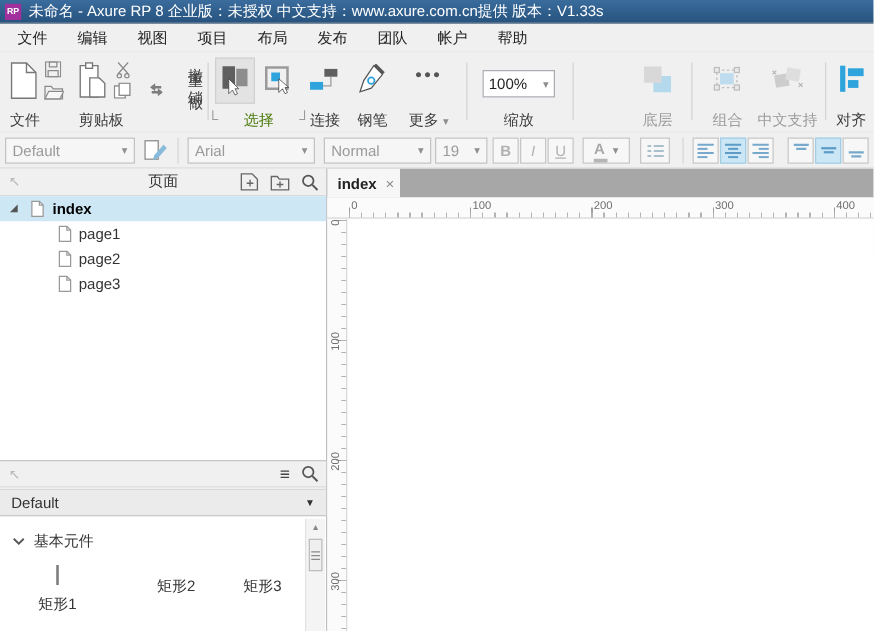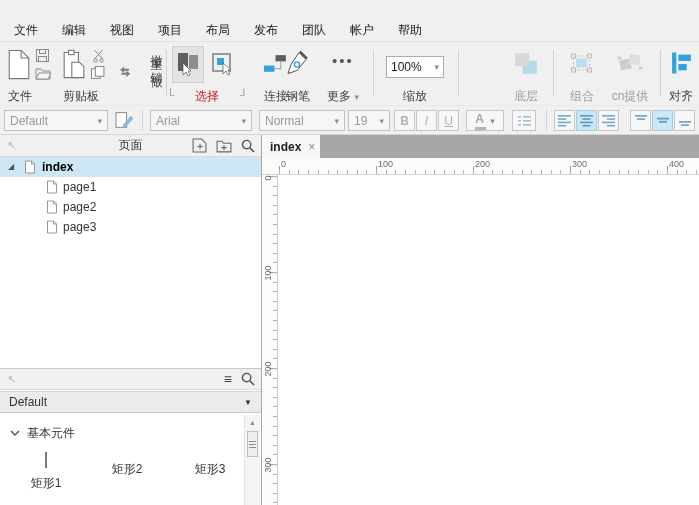--- a/index.html
+++ b/index.html
@@ -102,6 +102,10 @@
 
 <div class="app">
 
+  <div class="titlebar">
+    <span class="rp-badge">RP</span>
+    <span class="title-text">未命名 - Axure RP 8 企业版：未授权 中文支持：www.axure.com.cn提供 版本：V1.33s</span>
+  </div>
 
   <div class="menubar">
     <span class="menu-item">文件</span>

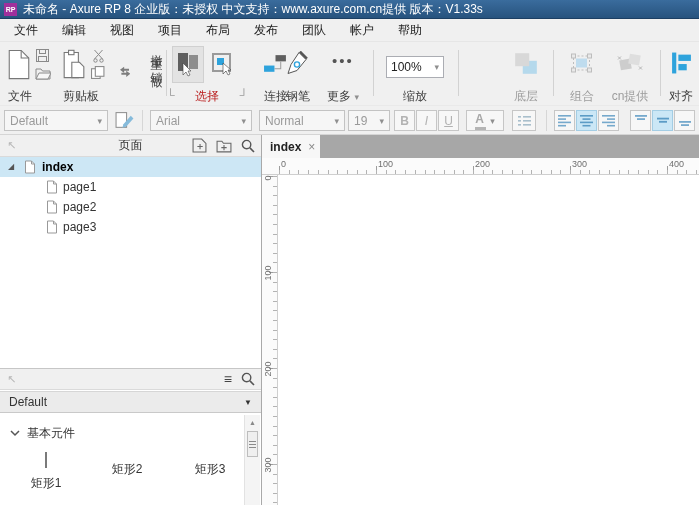--- a/index.html
+++ b/index.html
@@ -31,7 +31,7 @@
   .undo-row{position:absolute;left:0;display:flex;align-items:center;gap:20px;color:#3d3d3d;}
   .sel-press{position:absolute;left:6px;top:4px;width:32px;height:37px;background:#e3e3e3;border:1px solid #d0d0d0;}
   .sel-brackets{position:absolute;top:46px;left:0;width:82px;display:flex;justify-content:space-between;color:#9a9a9a;}
-  .sel-brackets b{color:#b91c1c;font-weight:normal;}
+  .sel-brackets b{color:#4d7c0f;font-weight:normal;}
   .dots{position:absolute;top:10px;left:0;right:0;text-align:center;font-size:15px;letter-spacing:2px;color:#555;}
   .zoom-combo{position:absolute;top:14px;left:2px;width:58px;height:22px;background:#fff;border:1px solid #abadb3;
     display:flex;align-items:center;padding:0 4px;justify-content:space-between;color:#222;}

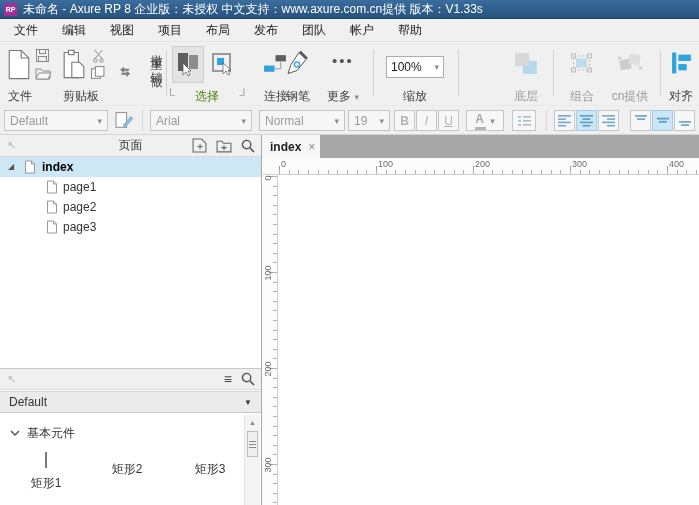--- a/index.html
+++ b/index.html
@@ -192,7 +192,7 @@
       </span>
     </div>
 
-    <div class="grp" style="left:259px;width:34px;">
+    <div class="grp" style="left:243px;width:34px;">
       <svg class="ico" style="position:absolute;left:4px;top:11px;" width="25" height="23" viewBox="0 0 24 22">
         <rect x="12" y="2" width="10" height="6" fill="#5f5f5f"></rect>
         <path d="M17 8 V15 H11" fill="none" stroke="#9c9c9c"></path>

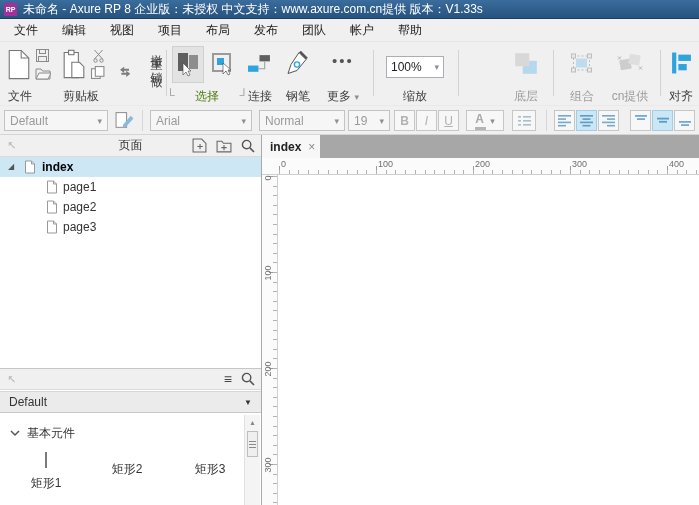--- a/index.html
+++ b/index.html
@@ -258,7 +258,7 @@
         <rect x="12" y="2" width="11" height="10" fill="#dedede" transform="rotate(10 17 7)"></rect>
         <path d="M1 4 l3 3 M4 4 l-3 3 M22 14 l3 3 M25 14 l-3 3" stroke="#b5b5b5" stroke-width="1"></path>
       </svg>
-      <span class="tb-label center dis">cn提供</span>
+      <span class="tb-label center dis">中文支持</span>
     </div>
 
     <span class="tb-divider" style="left:660px;"></span>

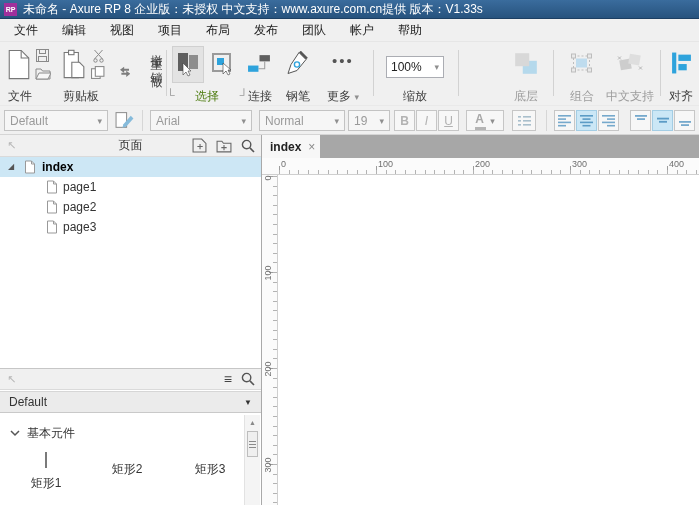--- a/index.html
+++ b/index.html
@@ -438,7 +438,7 @@
       <span class="wrect r1"></span>
       <span class="wl">矩形1</span>
     </div>
-    <div class="widget-item" style="left:94px;top:318px;">
+    <div class="widget-item" style="left:108px;top:318px;">
       <span class="wrect r2"></span>
       <span class="wl">矩形2</span>
     </div>

